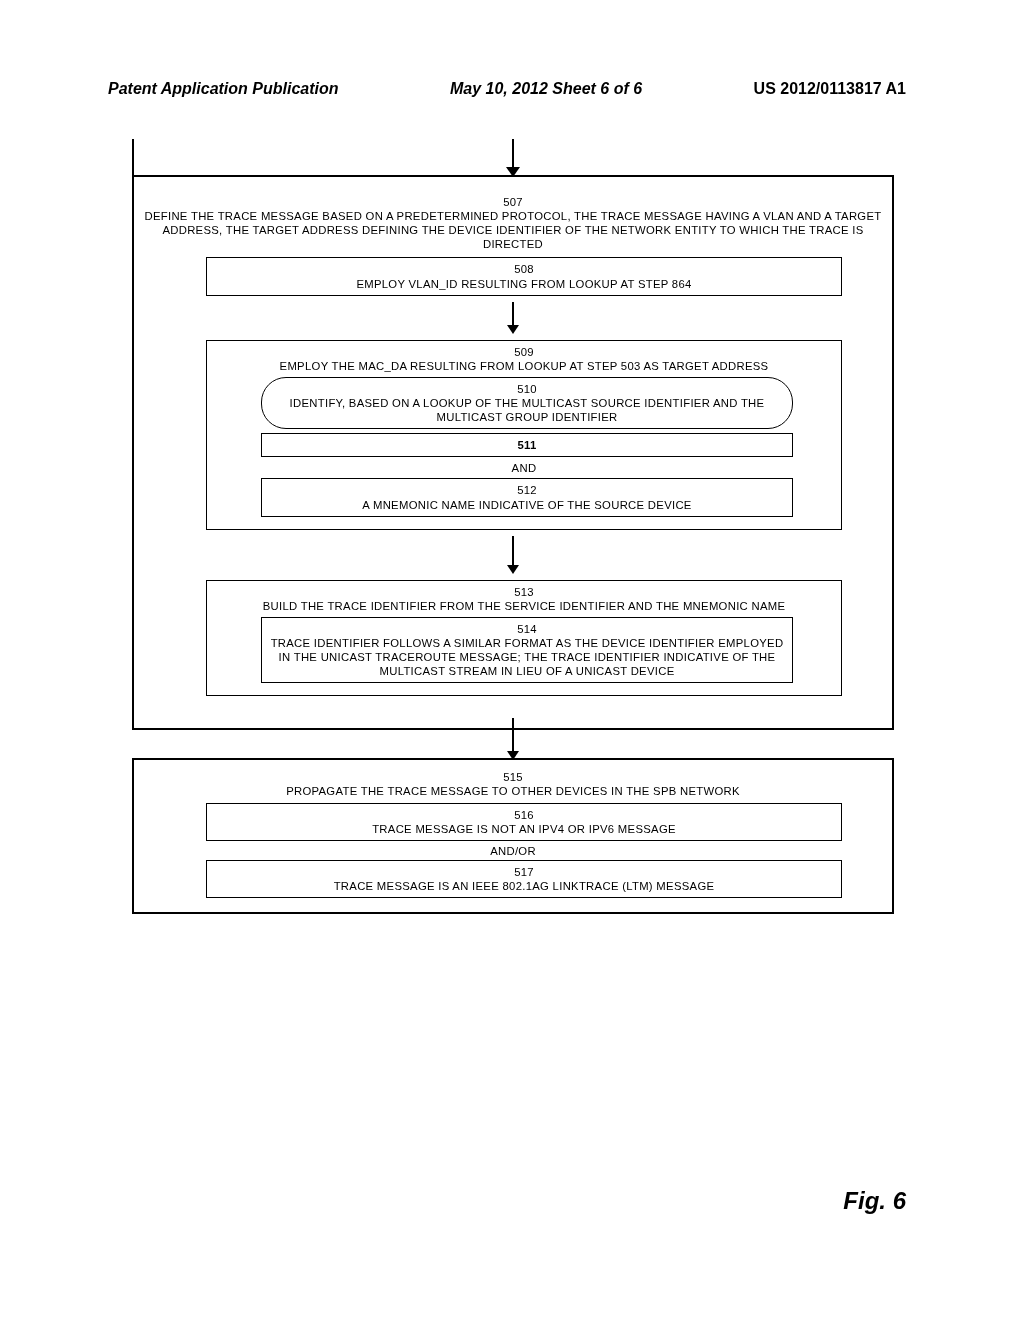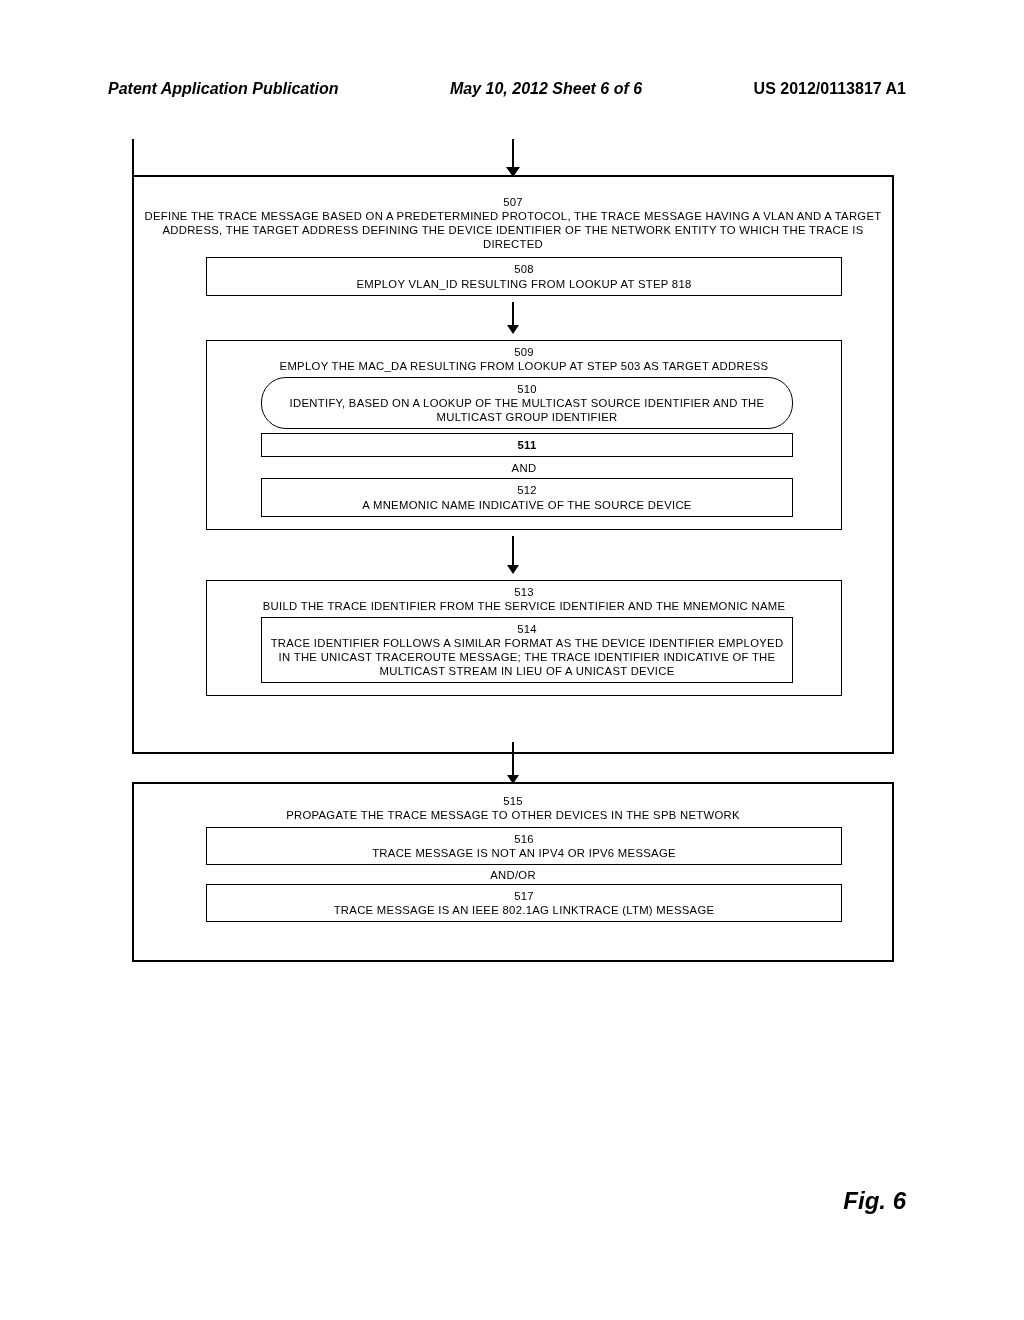--- a/index.html
+++ b/index.html
@@ -38,7 +38,7 @@
     }
     .outer-box {
       border: 2px solid #000;
-      padding: 12px 10px 36px 10px;
+      padding: 12px 10px 12px 10px;
       position: relative;
       margin-bottom: 8px;
     }

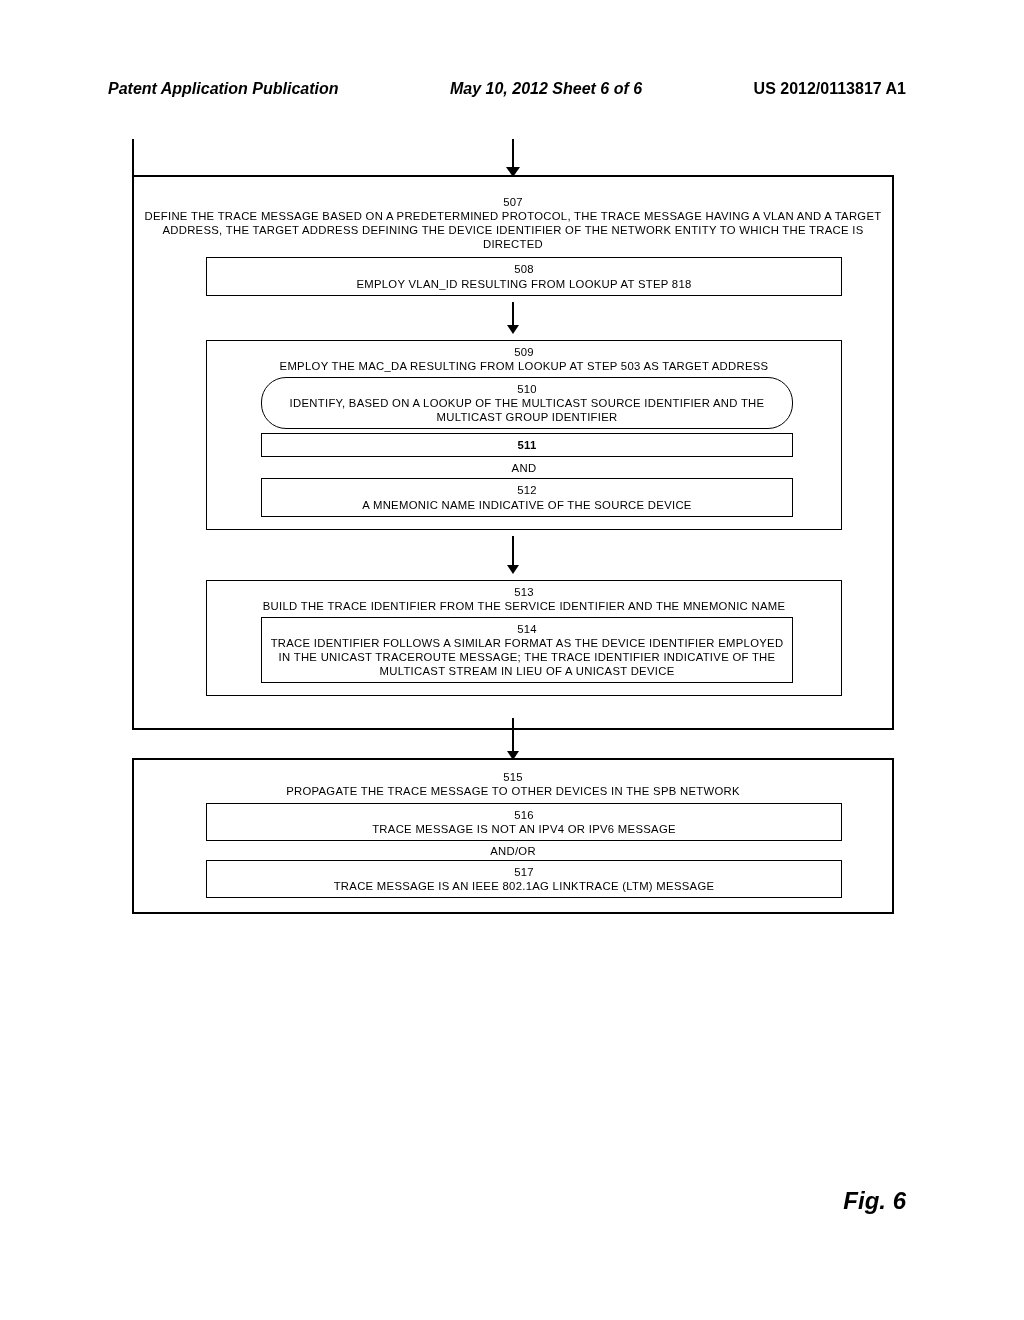--- a/index.html
+++ b/index.html
@@ -123,7 +123,7 @@
 
     <div class="step-box indent-1">
       <span class="step-num">508</span>
-      <span>EMPLOY VLAN_ID RESULTING FROM LOOKUP AT STEP 818</span>
+      <span>EMPLOY VLAN_ID RESULTING FROM LOOKUP AT STEP 864</span>
     </div>
 
     <div class="arrow-down">

